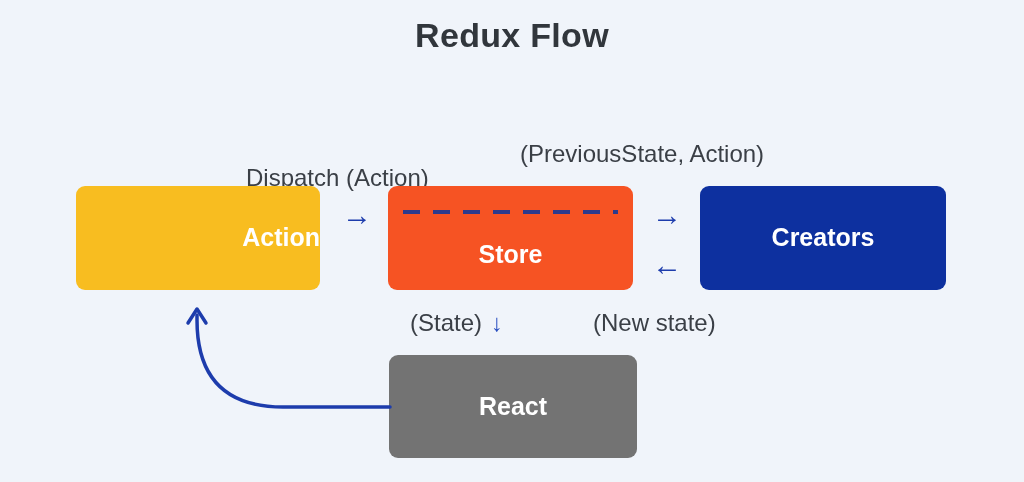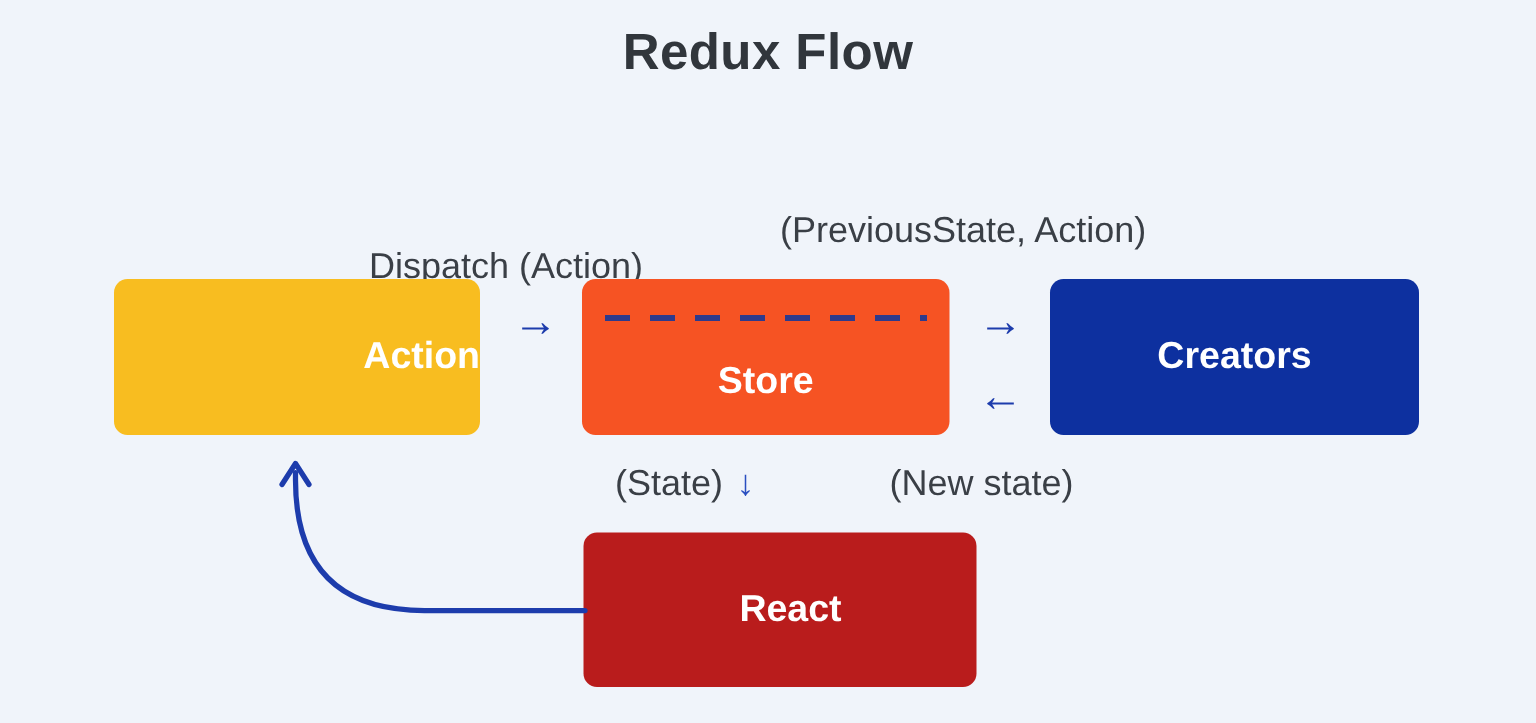--- a/index.html
+++ b/index.html
@@ -50,7 +50,7 @@
   .box-ac       { left: 76px;  top: 186px; width: 244px; height: 104px; background: #f8bd20; align-items: flex-end; }
   .box-store    { left: 388px; top: 186px; width: 245px; height: 104px; background: #f65323; }
   .box-reducers { left: 700px; top: 186px; width: 246px; height: 104px; background: #0d309f; }
-  .box-react    { left: 389px; top: 355px; width: 248px; height: 103px; background: #b91c1c; padding-left: 14px; }
+  .box-react    { left: 389px; top: 355px; width: 248px; height: 103px; background: #737373; }
   .store-dash {
     position: absolute;
     top: 24px; left: 15px; right: 15px;

